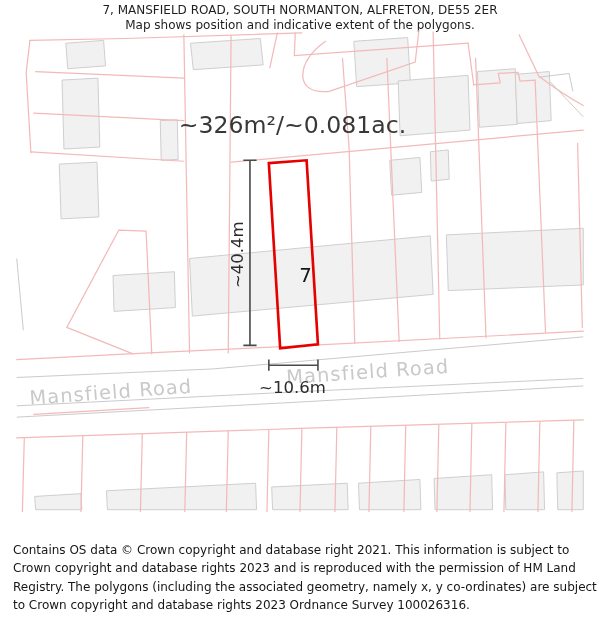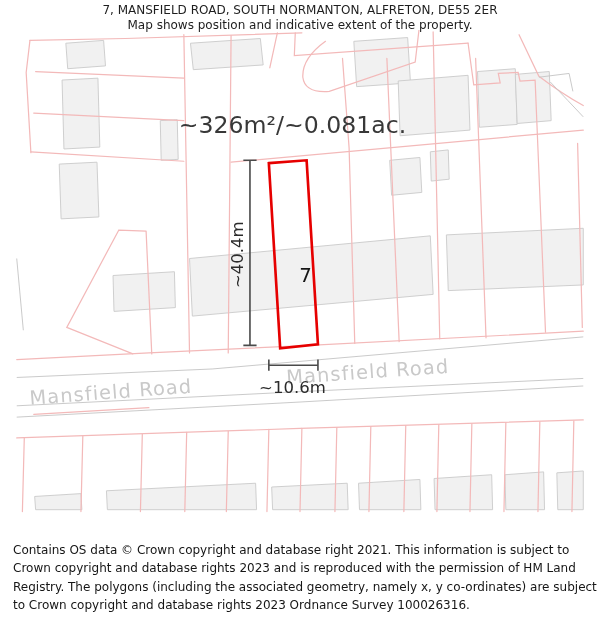--- a/index.html
+++ b/index.html
@@ -20,7 +20,7 @@
 
   <div id="header">
     <div class="t1">7, MANSFIELD ROAD, SOUTH NORMANTON, ALFRETON, DE55 2ER</div>
-    <div class="t2">Map shows position and indicative extent of the property.</div>
+    <div class="t2">Map shows position and indicative extent of the polygons.</div>
   </div>
 
   <svg id="map" width="600" height="508" viewBox="0 30 600 538">

